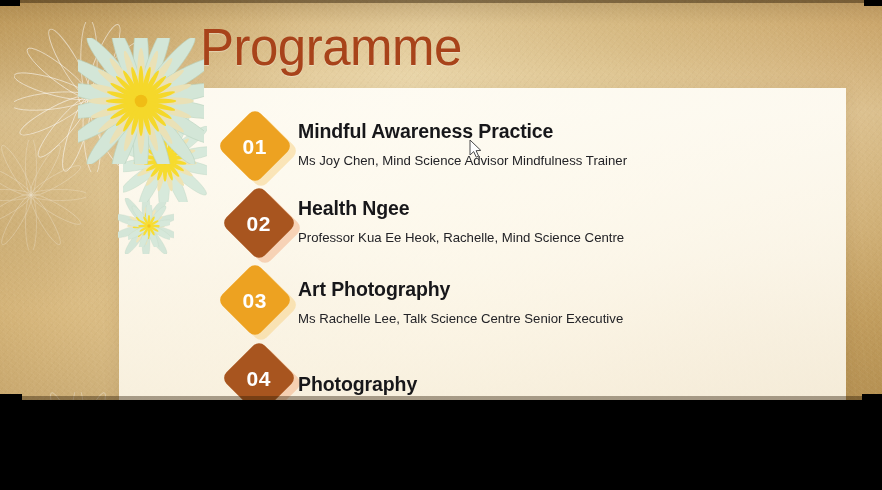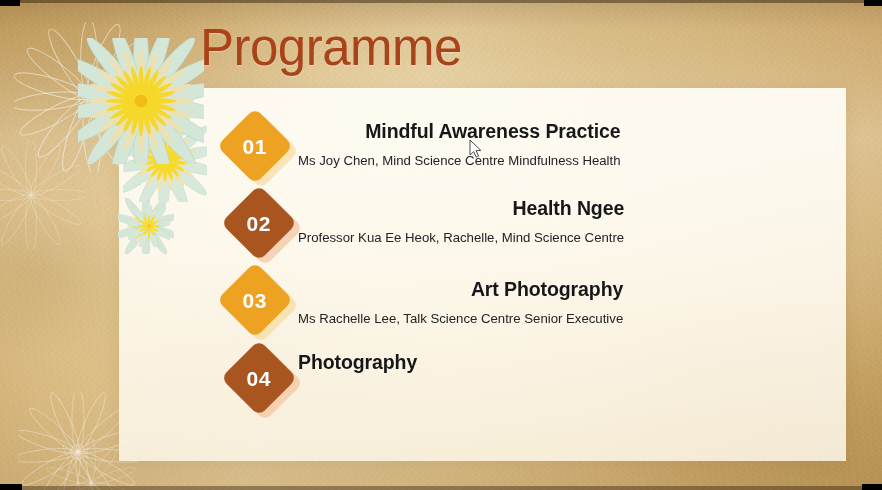--- a/index.html
+++ b/index.html
@@ -17,7 +17,7 @@
   #slide {
     position: relative;
     width: 882px;
-    height: 490px;
+    height: 400px;
     overflow: hidden;
     background:
       

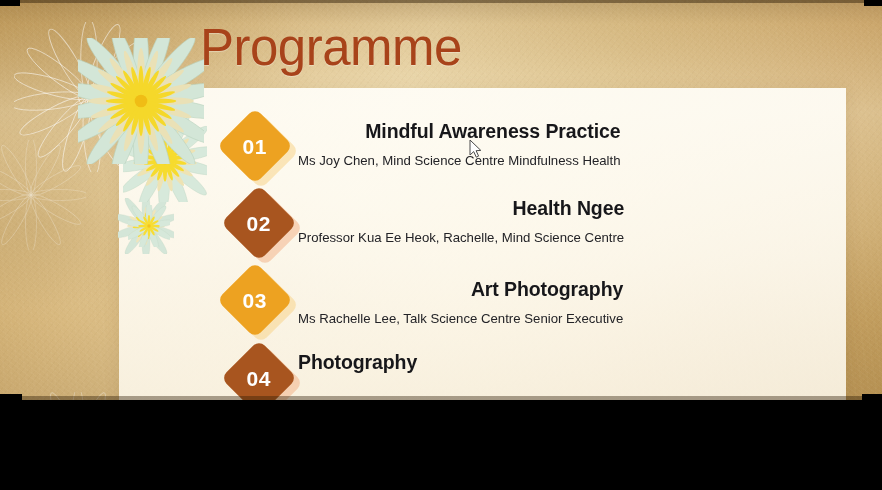--- a/index.html
+++ b/index.html
@@ -156,7 +156,6 @@
     line-height: 1.15;
     letter-spacing: -0.1px;
     white-space: nowrap;
-    text-align: right;
   }
   .item-sub {
     margin-top: 11px;

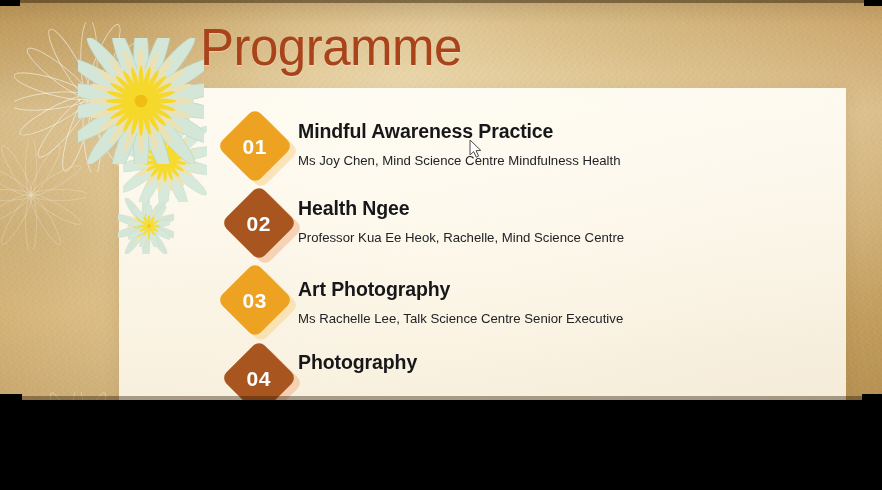--- a/index.html
+++ b/index.html
@@ -494,7 +494,7 @@
       </div>
       <div class="texts" style="top:120px;">
         <div class="item-title">Mindful Awareness Practice</div>
-        <div class="item-sub">Ms Joy Chen, Mind Science Centre Mindfulness Health</div>
+        <div class="item-sub">Ms Joy Chen, Mind Science Advisor Mindfulness Trainer</div>
       </div>
     </div>
 

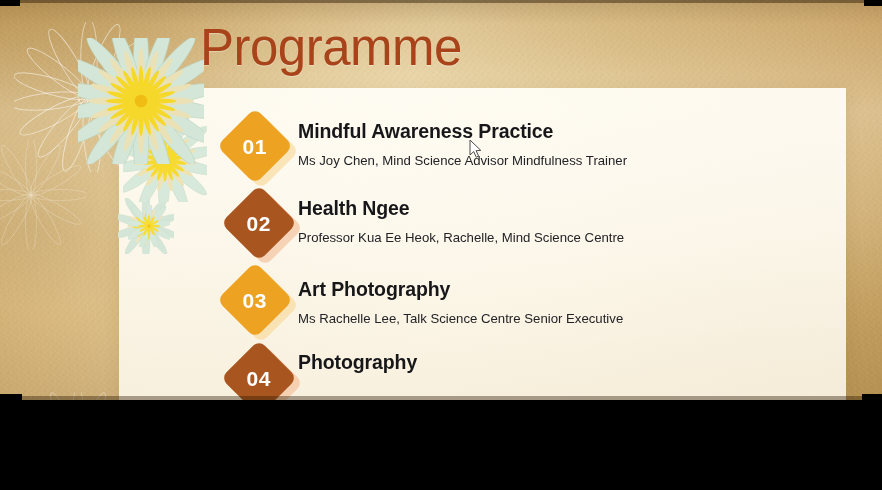--- a/index.html
+++ b/index.html
@@ -531,7 +531,7 @@
           <span class="num">04</span>
         </div>
       </div>
-      <div class="texts" style="top:351px;">
+      <div class="texts" style="top:373px;">
         <div class="item-title">Photography</div>
       </div>
     </div>

